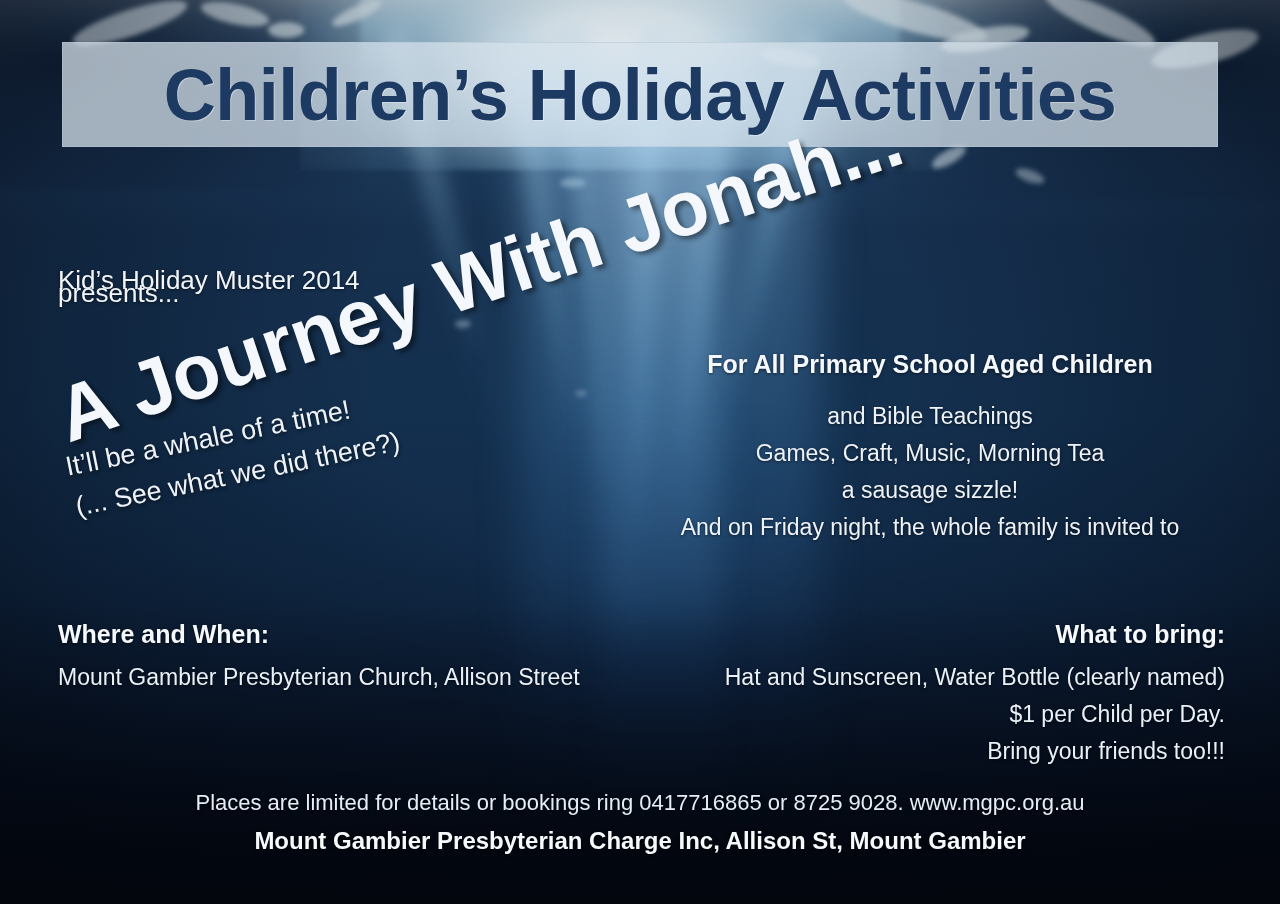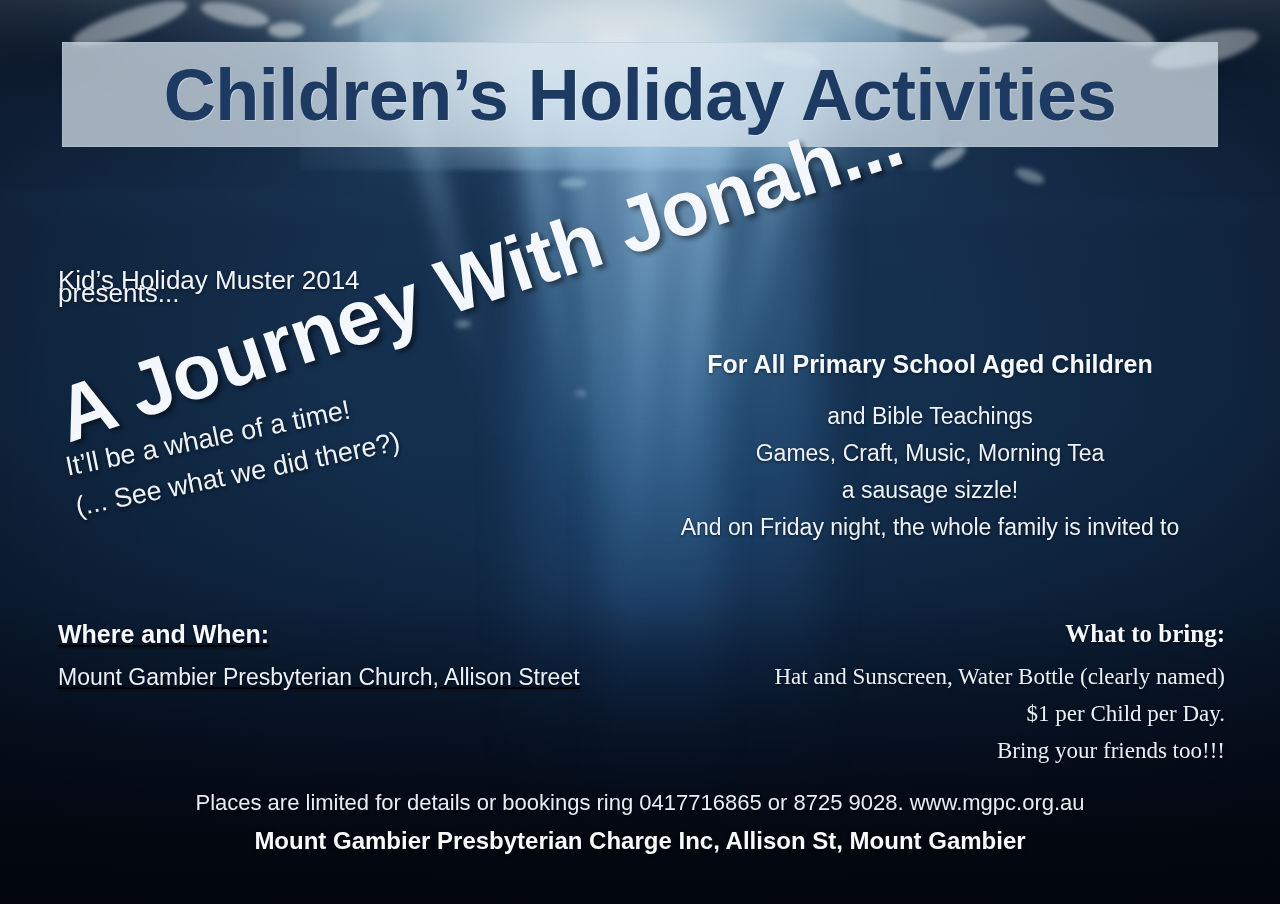--- a/index.html
+++ b/index.html
@@ -231,7 +231,6 @@
     left: 58px; top: 620px;
     width: 620px;
     text-align: left;
-    text-decoration: underline;
   }
   .col-right {
     position: absolute;

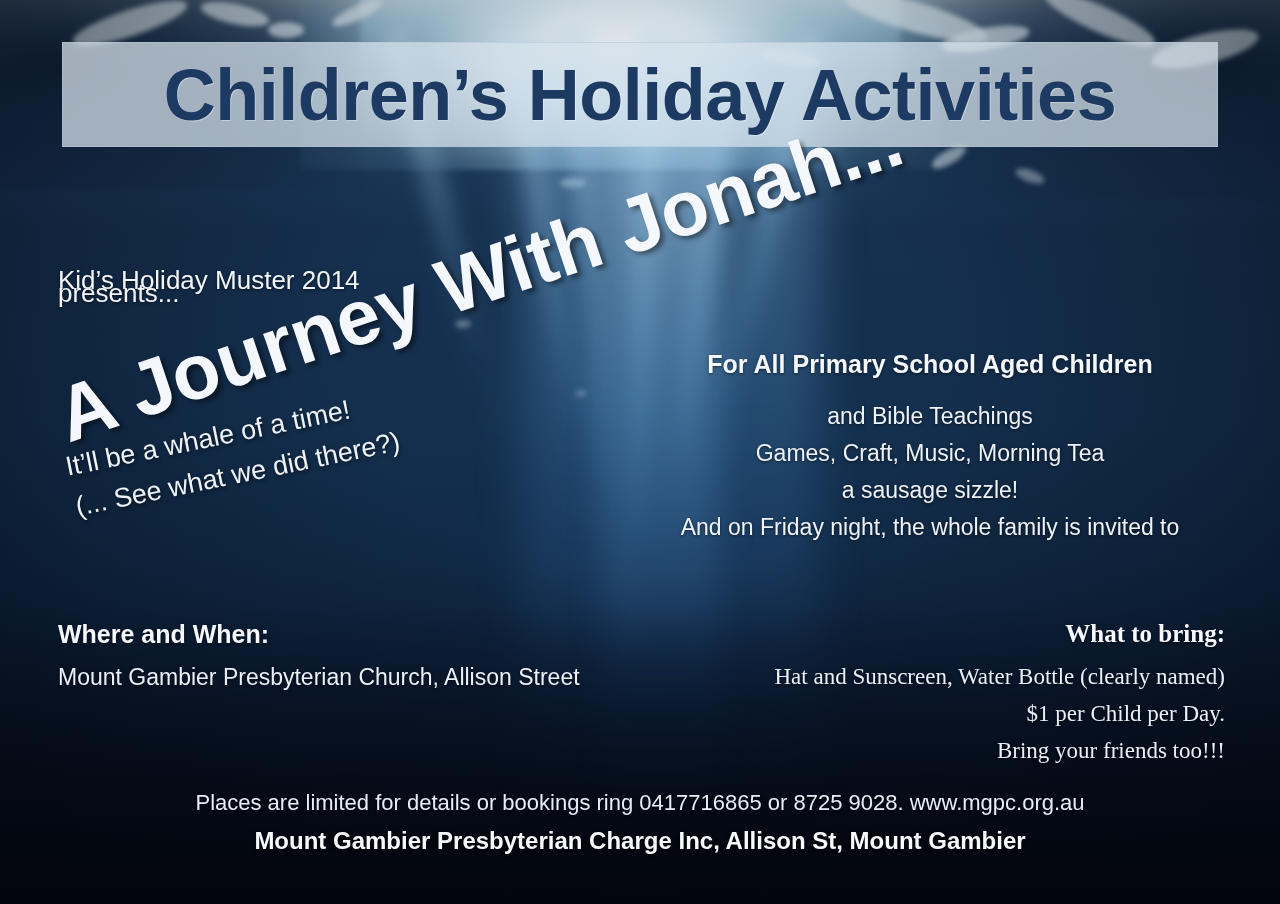--- a/index.html
+++ b/index.html
@@ -237,7 +237,6 @@
     right: 55px; top: 620px;
     width: 620px;
     text-align: right;
-    font-family: Liberation Serif, serif;
   }
   .col-head {
     color: #f6f9fd;

